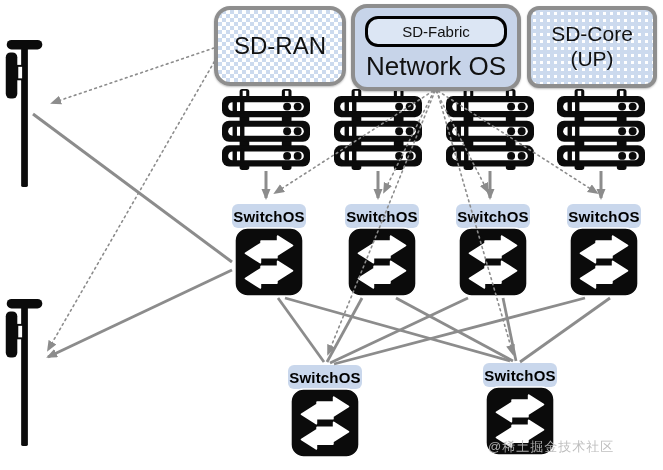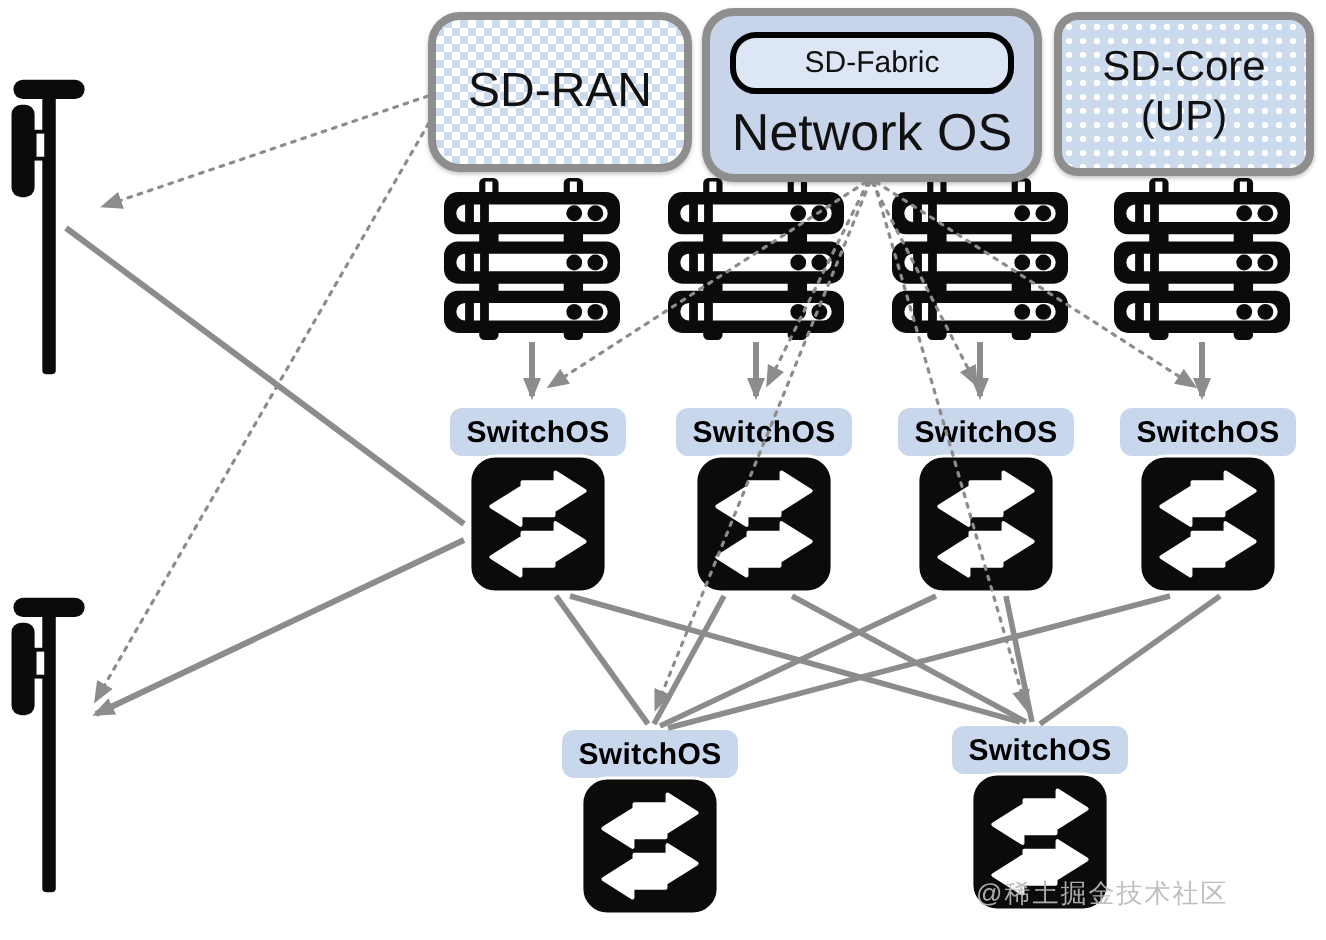--- a/index.html
+++ b/index.html
@@ -40,7 +40,7 @@
   #srv3{left:446px;top:87px;} #srv4{left:557px;top:87px;}
   .switch{width:74px;display:flex;flex-direction:column;align-items:center;}
   .switch-label{
-    width:88px;height:24px;box-sizing:border-box;border-radius:6px;
+    width:74px;height:24px;box-sizing:border-box;border-radius:6px;
     background:#c9d7ec;color:#000;font-size:15px;font-weight:700;
     display:flex;align-items:center;justify-content:center;letter-spacing:.2px;
   }

